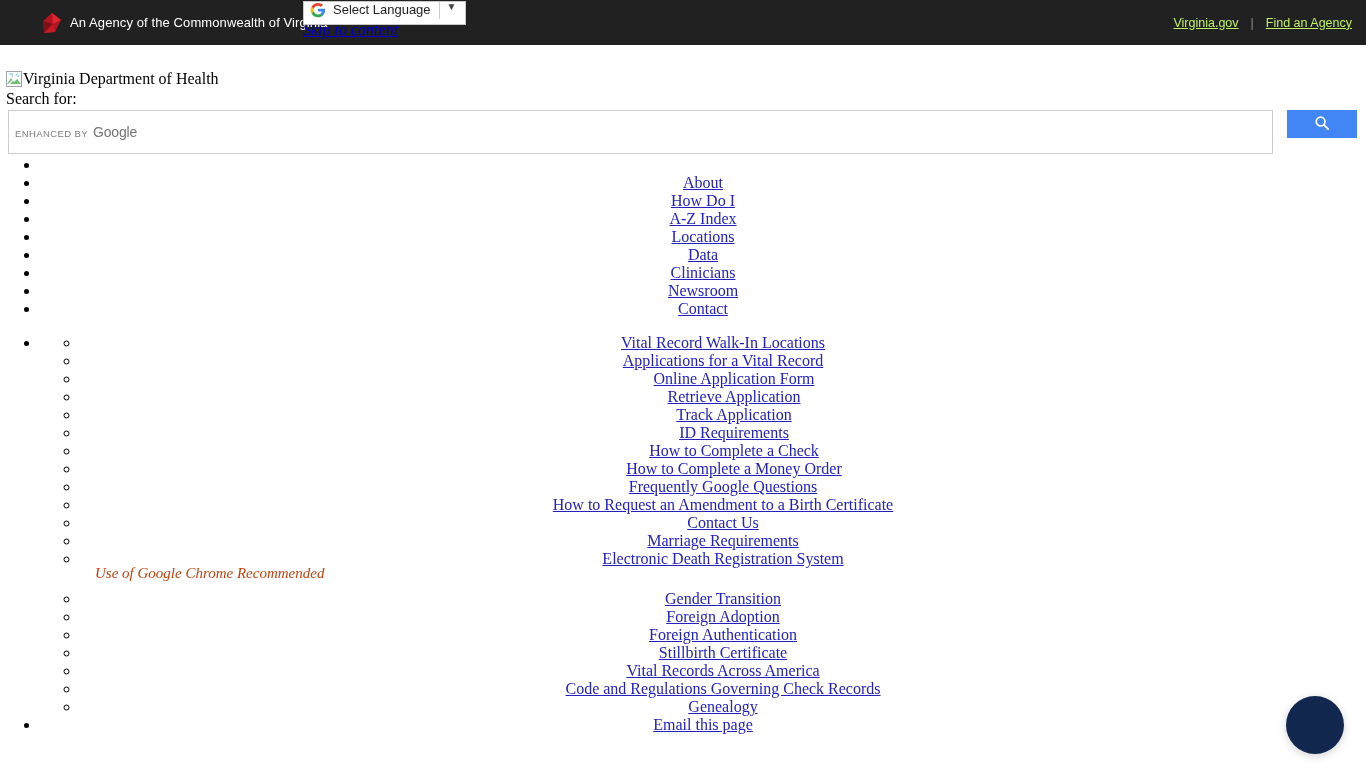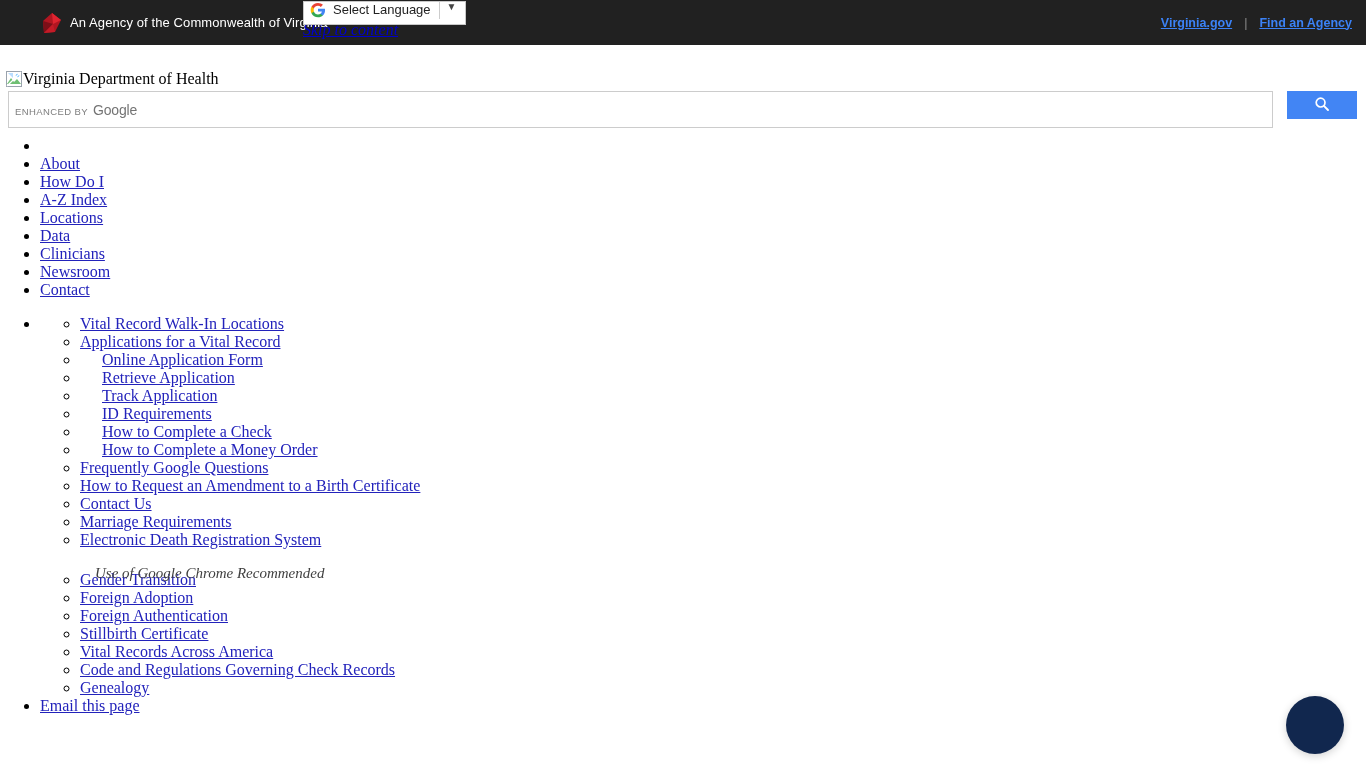--- a/index.html
+++ b/index.html
@@ -60,10 +60,9 @@
     font-size: 12.5px;
   }
   .gov-bar-right a {
-    color: #3b82f6;
+    color: #bef264;
     text-decoration: underline;
     white-space: nowrap;
-    font-weight: bold;
   }
   .gov-sep {
     color: #8a8a8a;

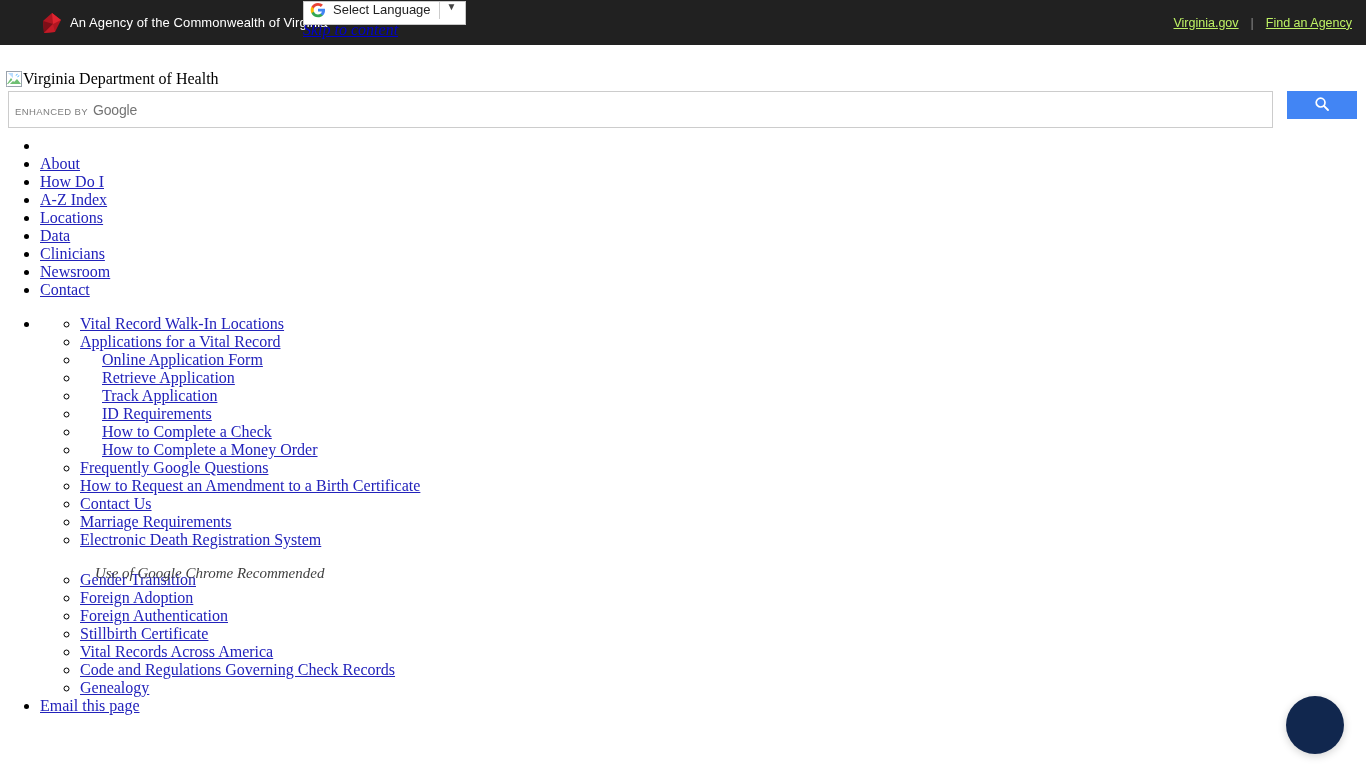--- a/index.html
+++ b/index.html
@@ -329,6 +329,7 @@
     <span class="vdh-logo-alt">Virginia Department of Health</span>
   </div>
 
+  <div class="search-label">Search for:</div>
 
   <div class="search-row">
     <div class="search-input">

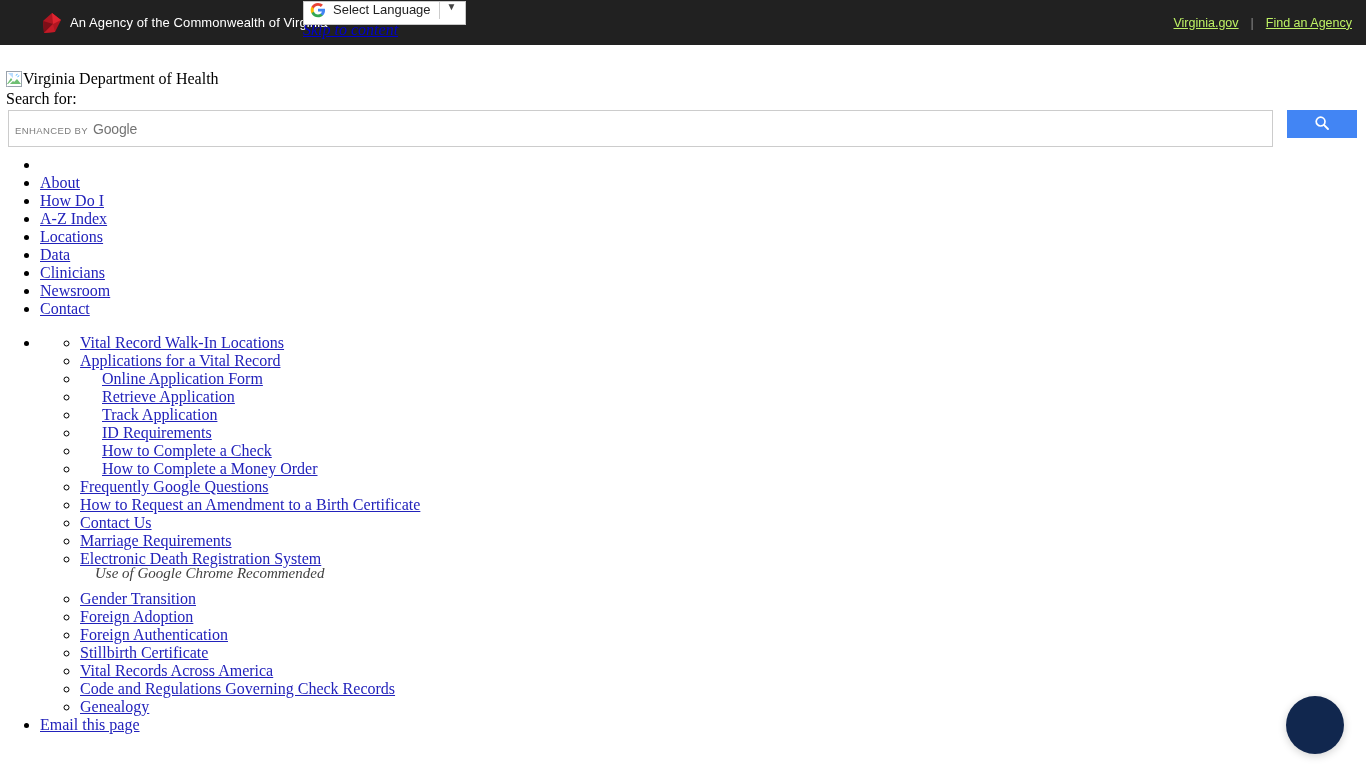--- a/index.html
+++ b/index.html
@@ -173,7 +173,7 @@
     left: 8px;
     top: 0;
     width: 1265px;
-    height: 37px;
+    height: 44px;
     box-sizing: border-box;
     border: 1px solid #cccccc;
     background: #ffffff;

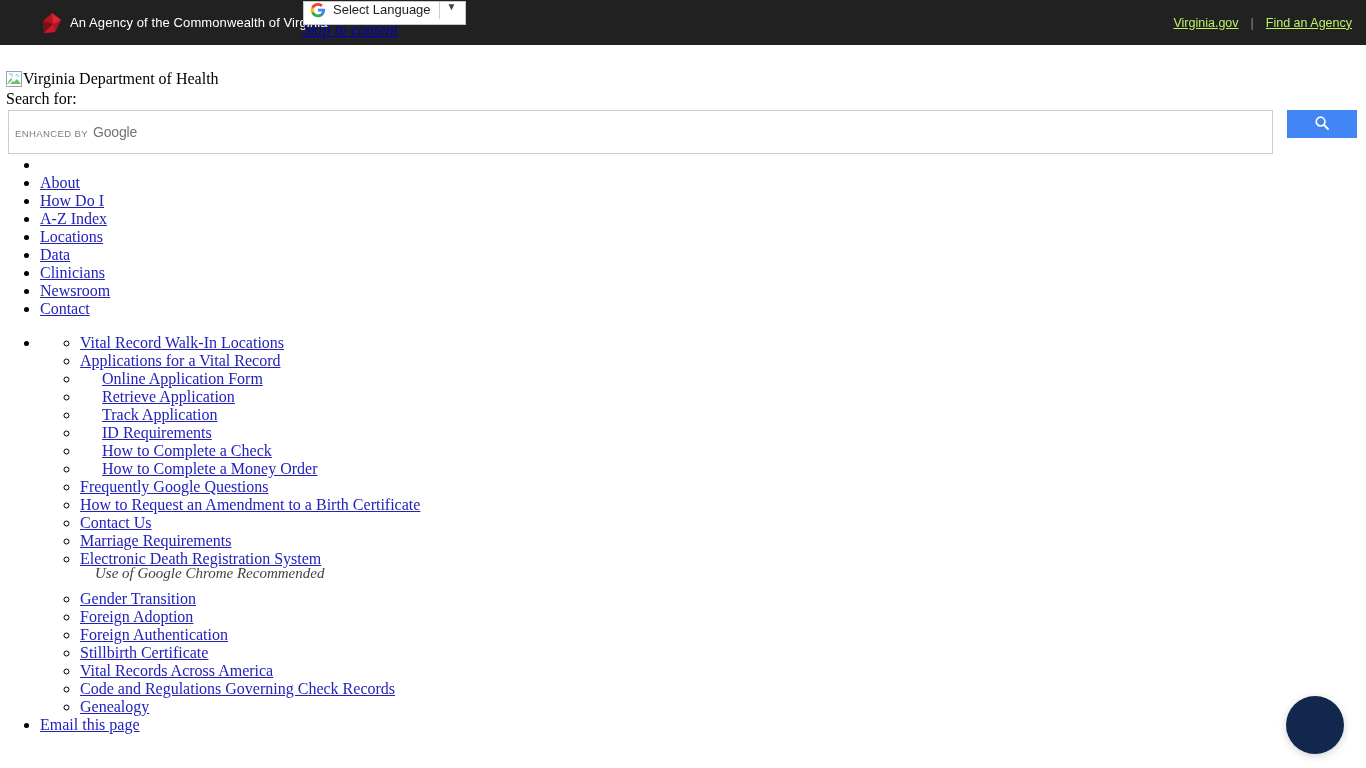--- a/index.html
+++ b/index.html
@@ -222,6 +222,7 @@
     list-style-type: disc;
     font-size: 16px;
     line-height: 18px;
+    text-align: center;
   }
   ul.nav-list > li {
     margin: 0;

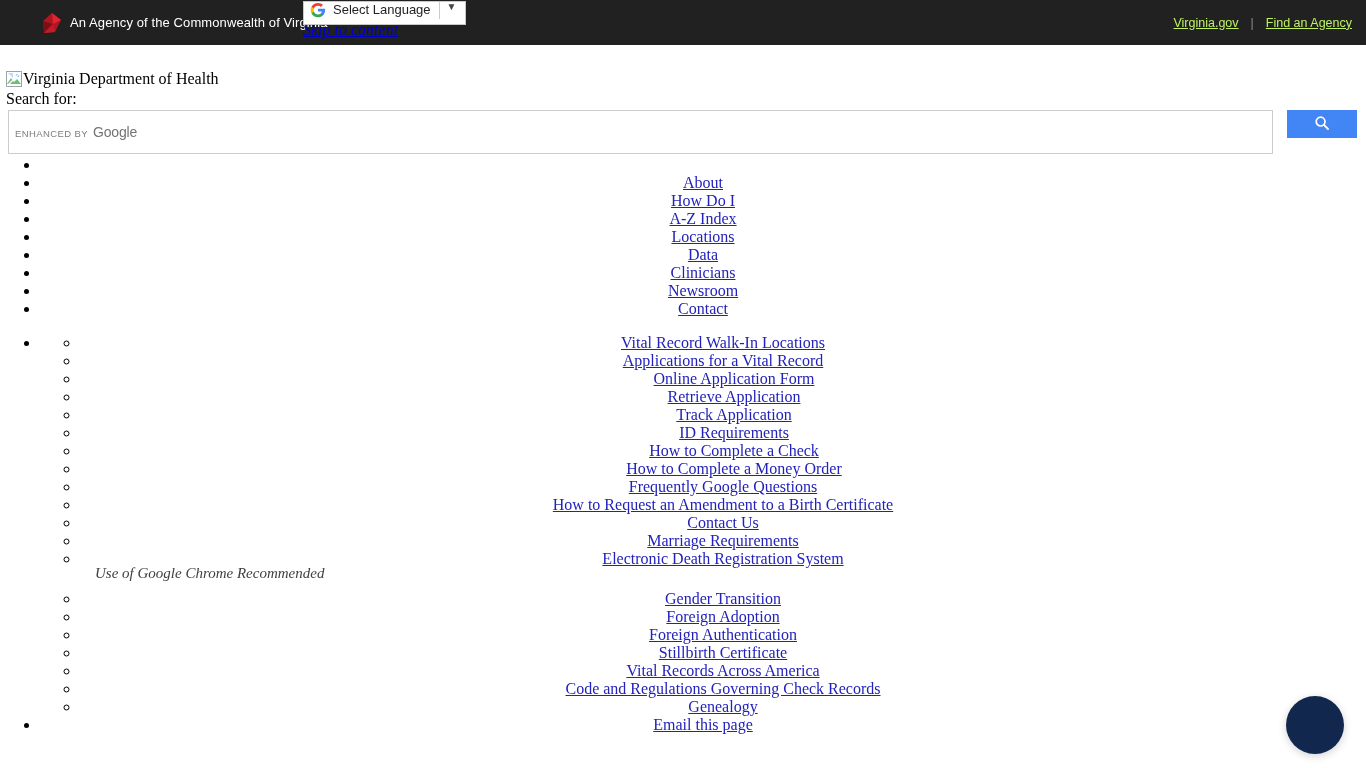--- a/index.html
+++ b/index.html
@@ -253,7 +253,7 @@
     top: 565px;
     font-style: italic;
     font-size: 15px;
-    color: #404040;
+    color: #c2410c;
     white-space: nowrap;
     z-index: 5;
   }

